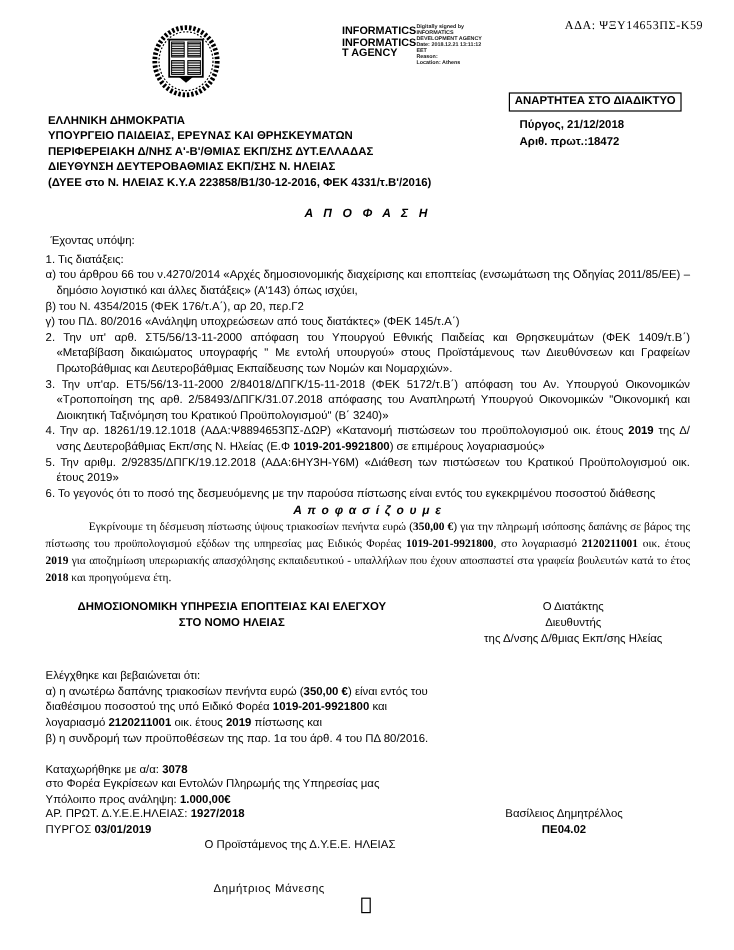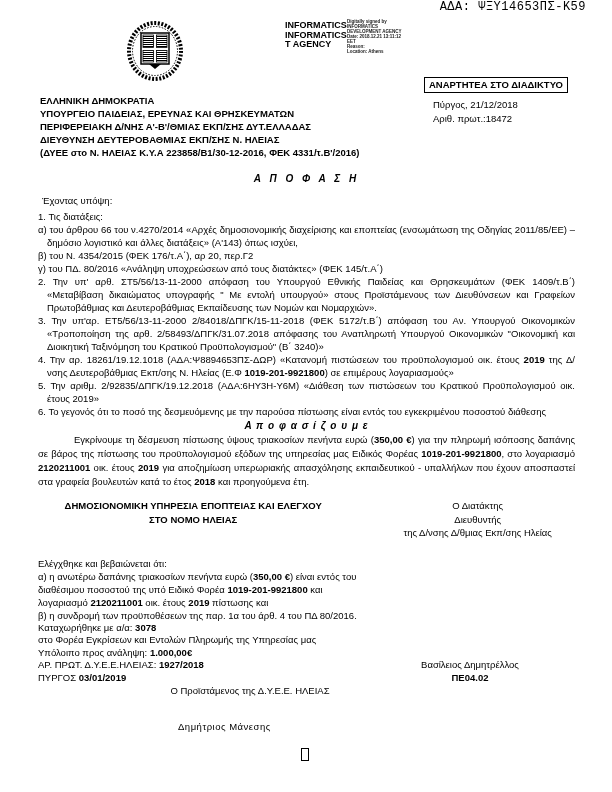--- a/index.html
+++ b/index.html
@@ -13,7 +13,7 @@
   }
   .abs{position:absolute;}
   
-  .ada-top{top:0;right:26px;font-family:Liberation Mono, monospace;font-size:12px;letter-spacing:0.5px;}
+  .ada-top{top:16px;right:26px;font-family:Liberation Serif, serif;font-size:10px;letter-spacing:0.5px;}
   .emblem{top:20px;left:126px;}
   .ida-stamp{top:21px;left:285px;width:62px;font-weight:bold;font-size:9px;line-height:9.5px;word-break:break-all;}
   .sig-details{top:19px;left:347px;width:70px;font-size:4.5px;line-height:5px;color:#222;font-weight:bold;}

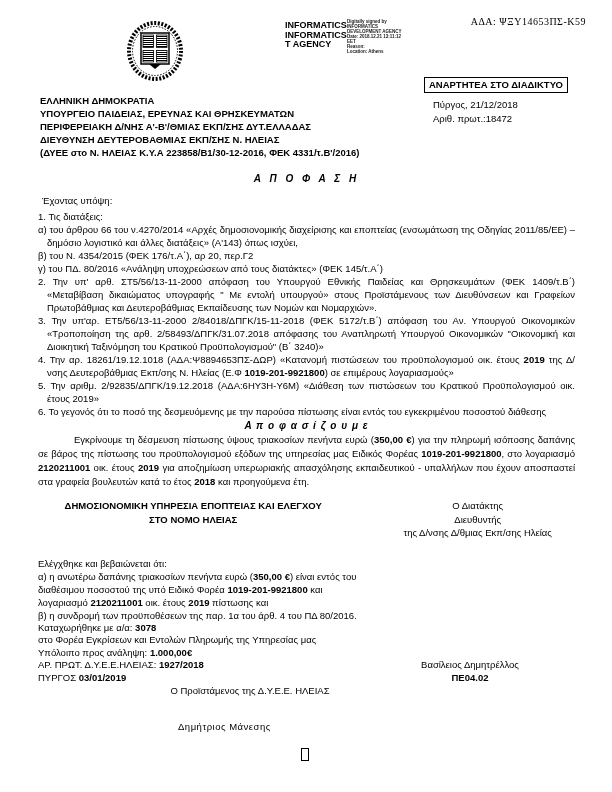--- a/index.html
+++ b/index.html
@@ -19,7 +19,7 @@
   .sig-details{top:19px;left:347px;width:70px;font-size:4.5px;line-height:5px;color:#222;font-weight:bold;}
   .banner{top:77px;right:44px;border:1.5px solid #000;padding:1px 4px 2px 4px;font-weight:bold;font-size:9.5px;}
   .hdr-left{top:94px;left:40px;font-weight:bold;font-size:9.5px;line-height:13px;}
-  .hdr-right{top:98px;left:433px;font-weight:normal;font-size:9.5px;line-height:13.5px;}
+  .hdr-right{top:98px;left:433px;font-weight:bold;font-size:9.5px;line-height:13.5px;}
   
   .content{top:168px;left:38px;width:537px;font-size:9.5px;line-height:13px;}
   .doc-title{text-align:center;font-weight:bold;font-style:italic;letter-spacing:3px;margin:4px 0 9px 0;font-size:10px;}

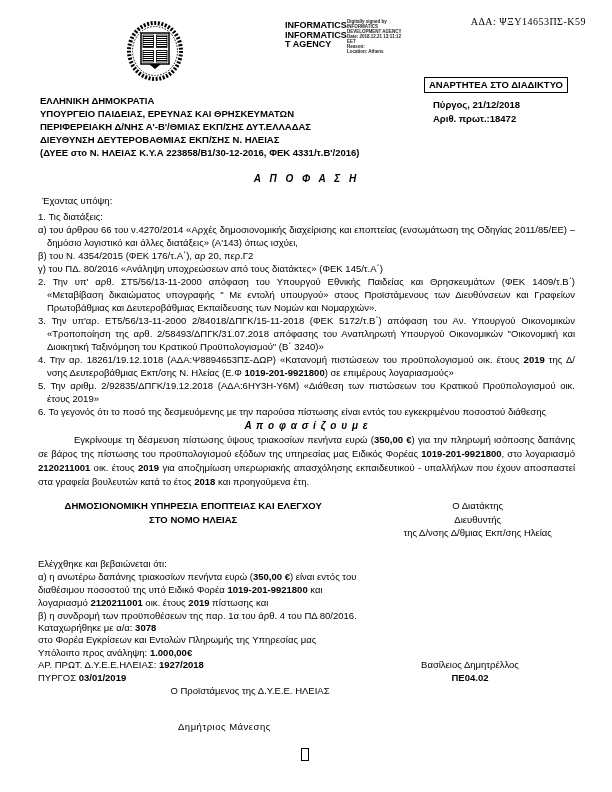--- a/index.html
+++ b/index.html
@@ -26,7 +26,7 @@
   .having{margin:0 0 3px 4px;}
   .item-line{padding-left:9px;text-indent:-9px;text-align:justify;}
   .res-title{text-align:center;font-weight:bold;font-style:italic;letter-spacing:1px;margin:1px 0 1px 0;font-size:10px;}
-  .res-par{text-align:justify;text-indent:36px;line-height:14px;}
+  .res-par{text-align:justify;text-indent:36px;line-height:14px;font-family:Liberation Serif, serif;}
   .svc-row{display:flex;margin-top:10px;gap:32px;}
   .svc-left{width:330px;text-align:center;font-weight:bold;line-height:13.5px;}
   .svc-right{width:207px;text-align:center;line-height:13.5px;}

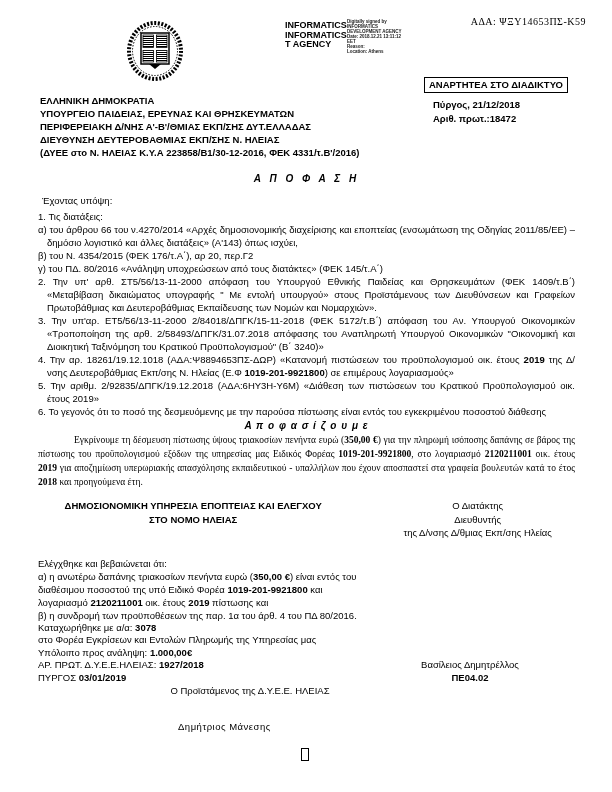--- a/index.html
+++ b/index.html
@@ -31,7 +31,7 @@
   .svc-left{width:330px;text-align:center;font-weight:bold;line-height:13.5px;}
   .svc-right{width:207px;text-align:center;line-height:13.5px;}
   .verify{margin-top:17px;line-height:13px;}
-  .reg{line-height:12.5px;}
+  .reg{margin-top:14px;line-height:12.5px;}
   .foot-row{display:flex;justify-content:space-between;line-height:12.5px;}
   .foot-right{width:210px;text-align:center;}
   .head-title{margin-top:1px;width:300px;margin-left:62px;text-align:center;}

